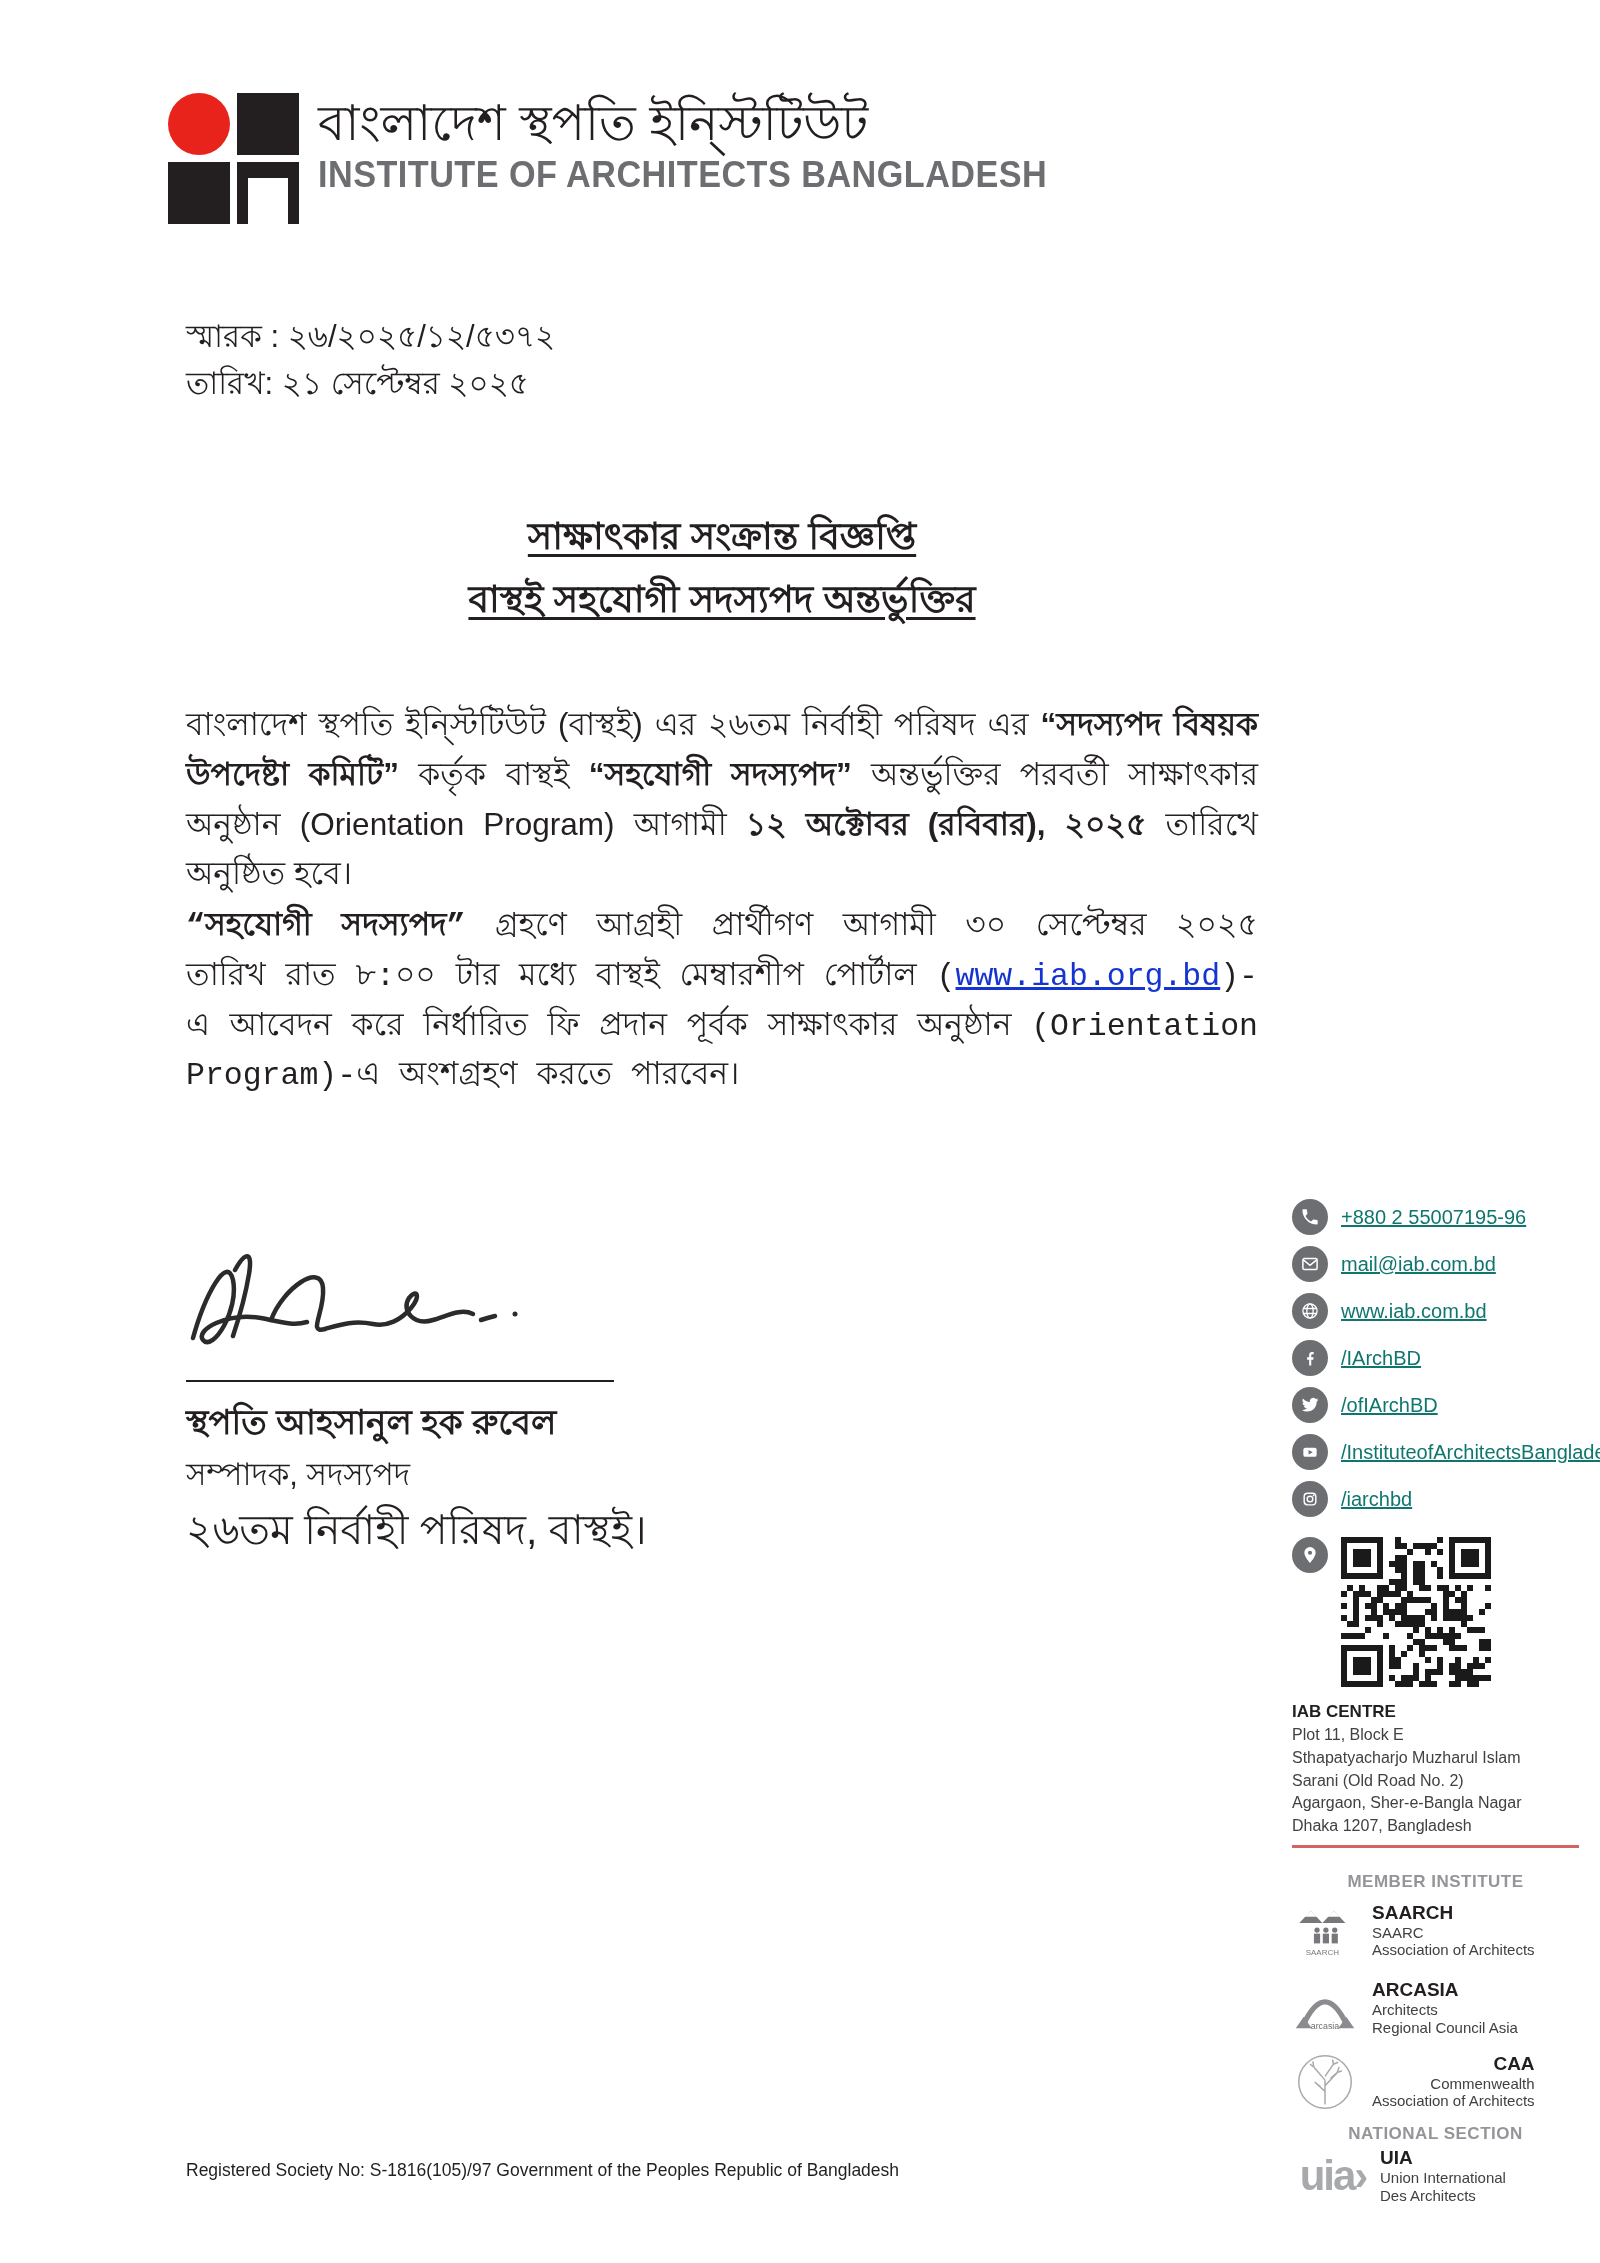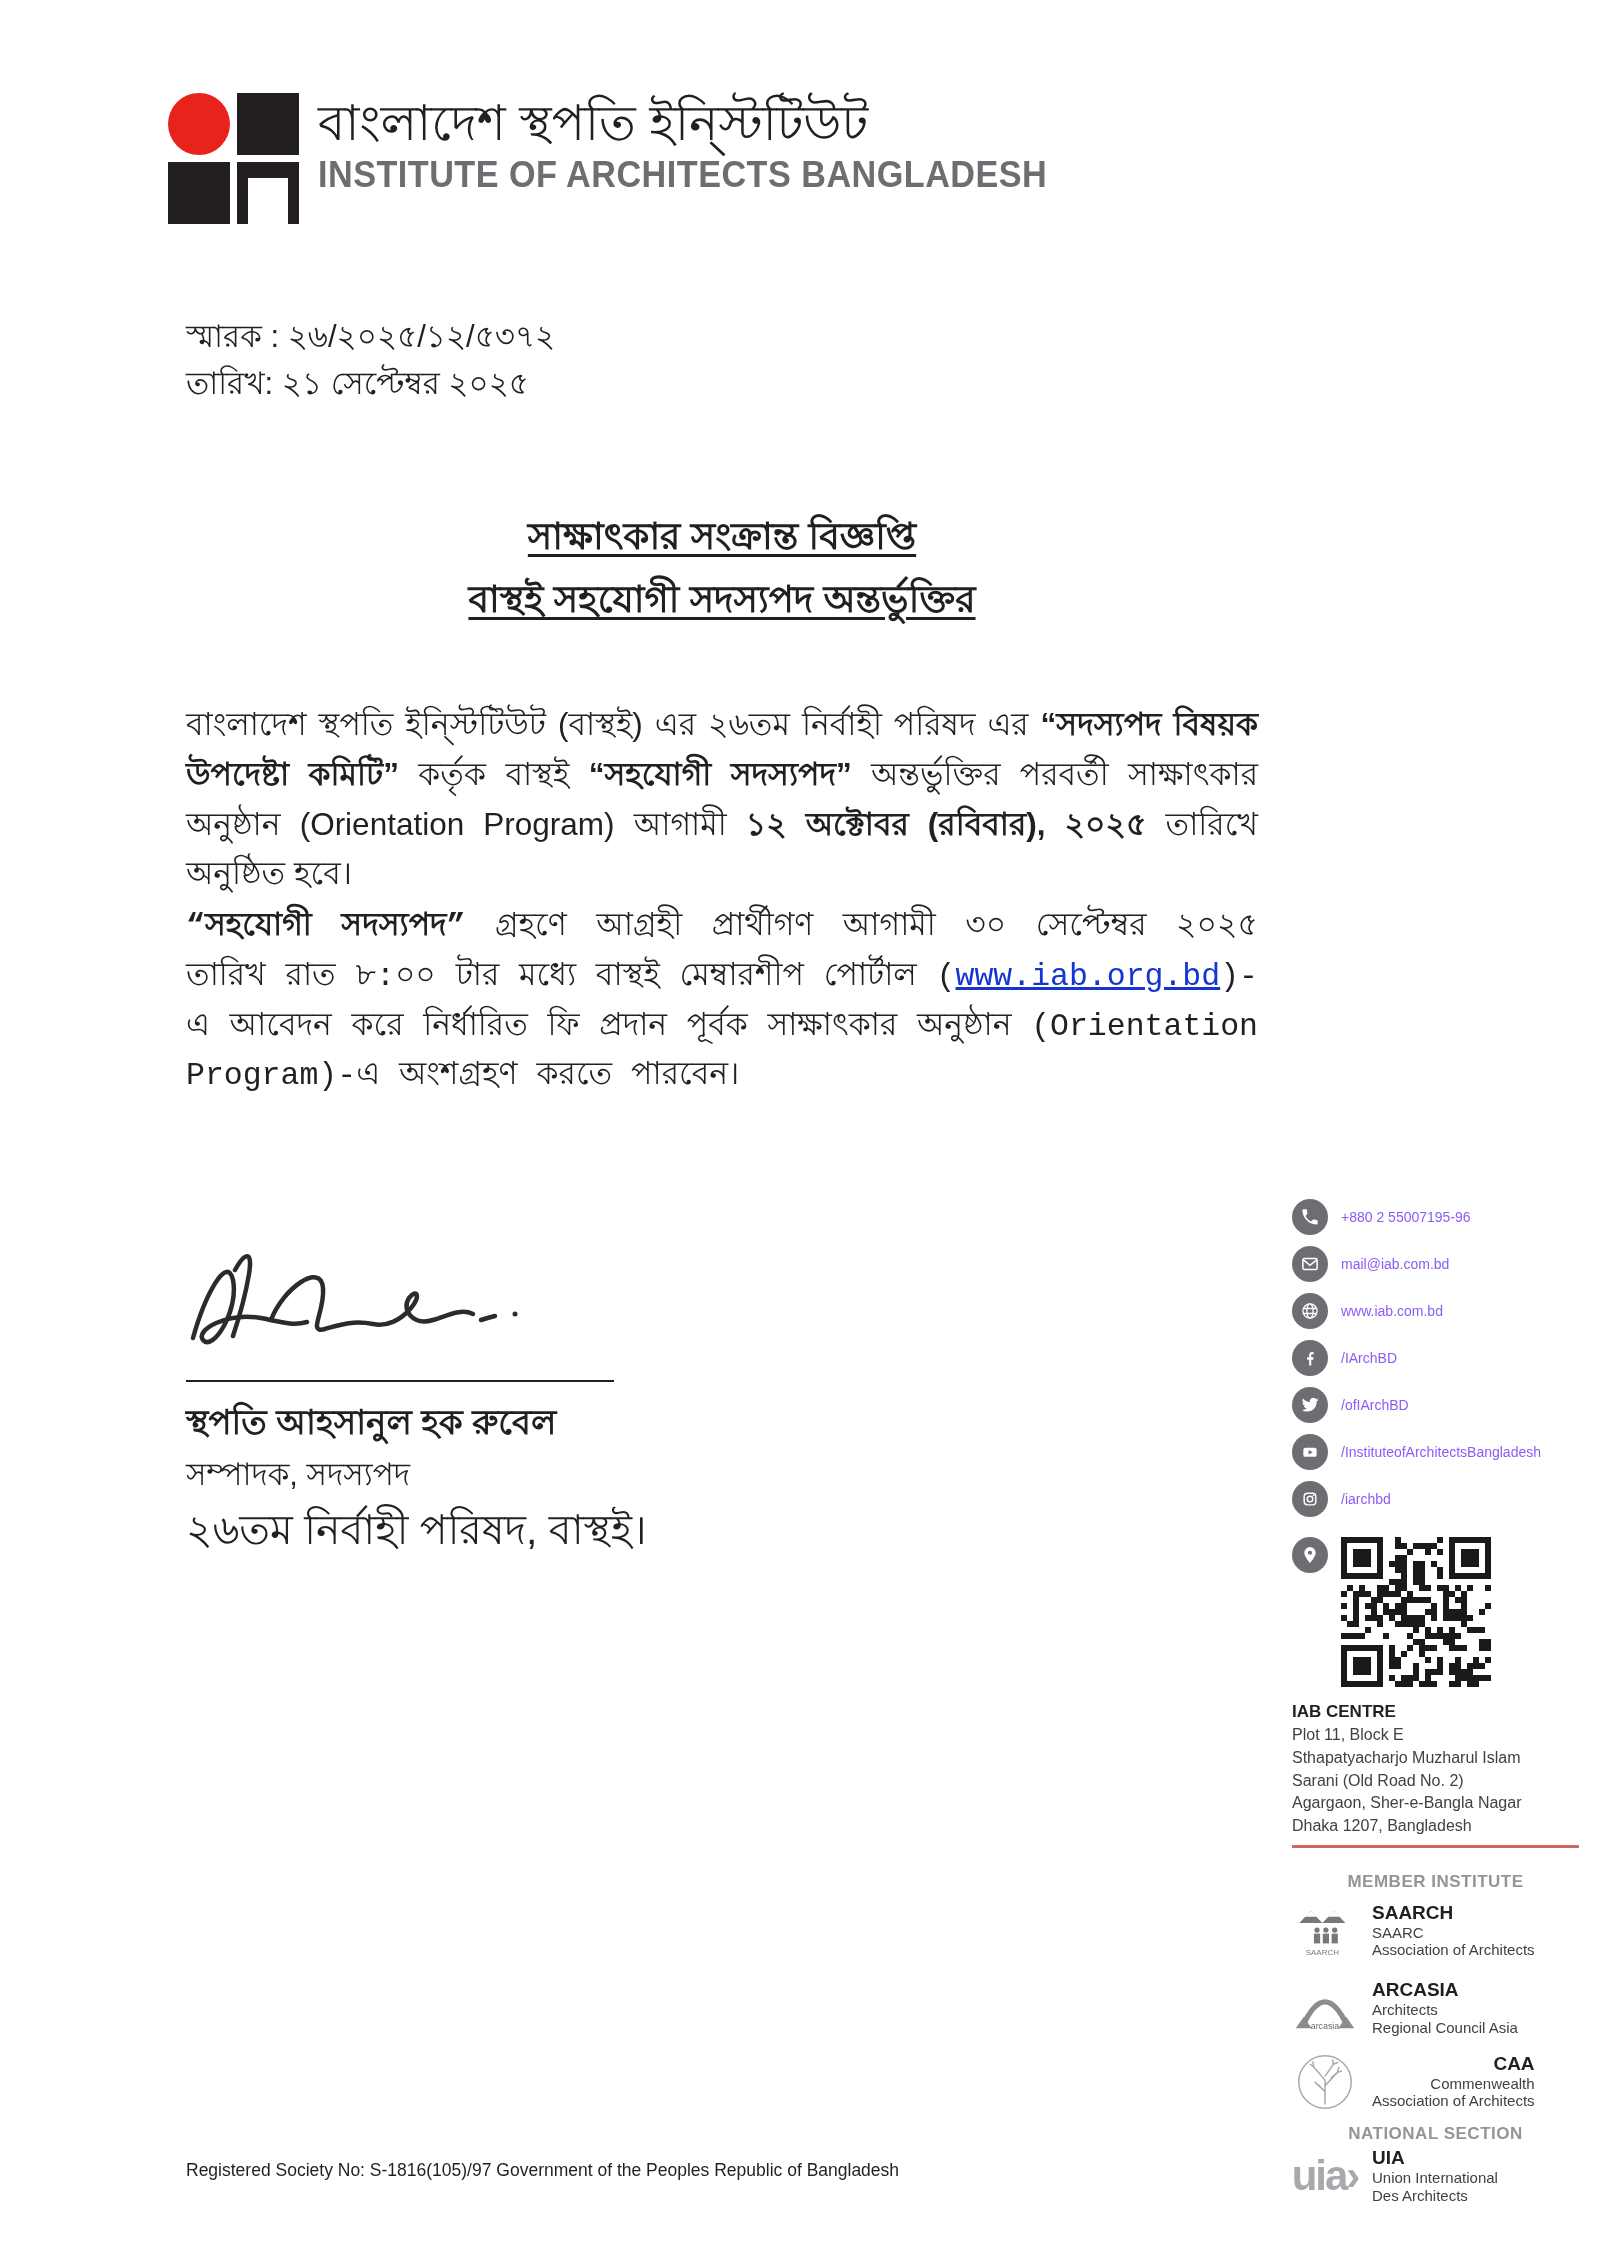--- a/index.html
+++ b/index.html
@@ -42,7 +42,7 @@
   .c-row{display:flex;align-items:center;gap:13px;}
   .cicon{width:36px;height:36px;border-radius:50%;background:#6d6e71;color:#fff;
          display:flex;align-items:center;justify-content:center;flex:none;}
-  .clabel{font-size:14px;color:#8b5cf6;white-space:nowrap;}
+  .clabel{font-size:20px;color:#0f766e;white-space:nowrap;text-decoration:underline;}
   .loc-row{position:absolute;left:1292px;top:1537px;display:flex;align-items:flex-start;gap:13px;}
   .qr{width:150px;height:150px;}
 

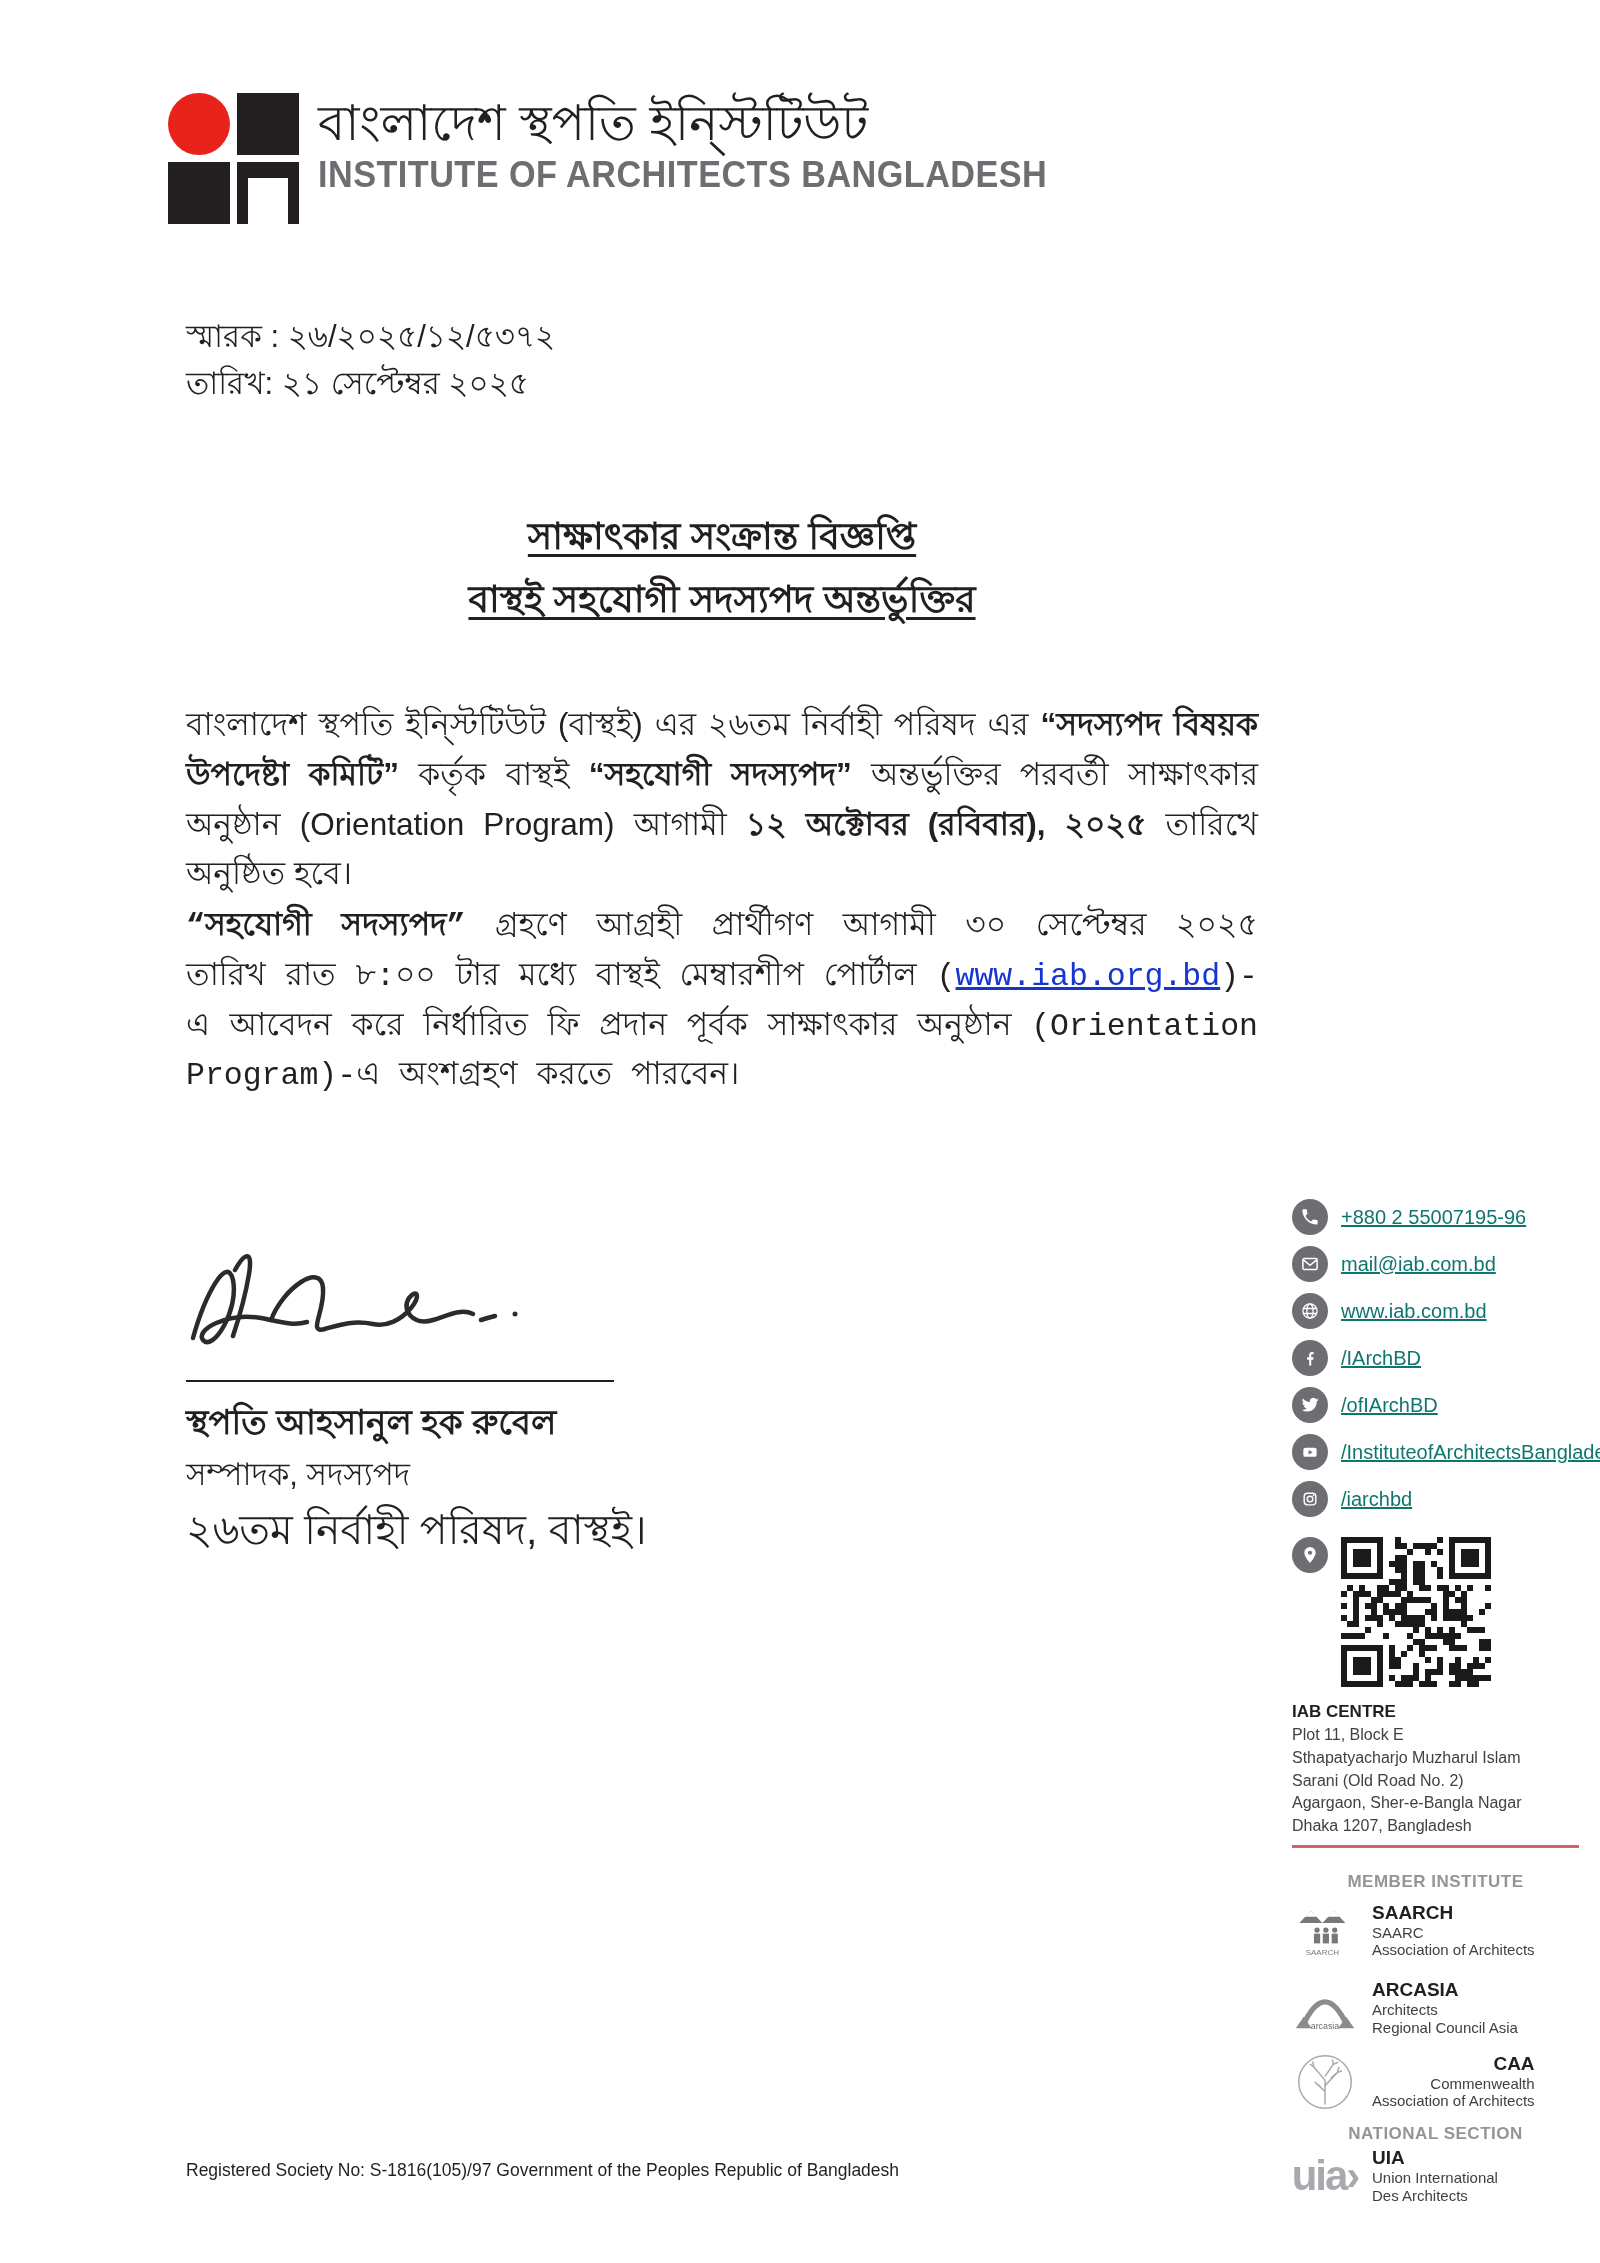--- a/index.html
+++ b/index.html
@@ -56,7 +56,7 @@
                font-weight:bold;color:#939598;letter-spacing:.5px;}
   .mh{top:1872px;} .nh{top:2124px;}
   .aff-row{position:absolute;left:1292px;display:flex;align-items:center;gap:14px;}
-  .a1{top:1900px;} .a2{top:1980px;} .a3{top:2052px;text-align:right;} .a4{top:2148px;}
+  .a1{top:1900px;} .a2{top:1980px;} .a3{top:2052px;text-align:right;} .a4{top:2148px;margin-left:8px;}
   .aff-logo{width:66px;flex:none;display:flex;justify-content:center;}
   .aff-abbr{font-size:19px;font-weight:bold;color:#231f20;line-height:1.1;}
   .aff-sub{font-size:15px;color:#414042;line-height:1.18;}

